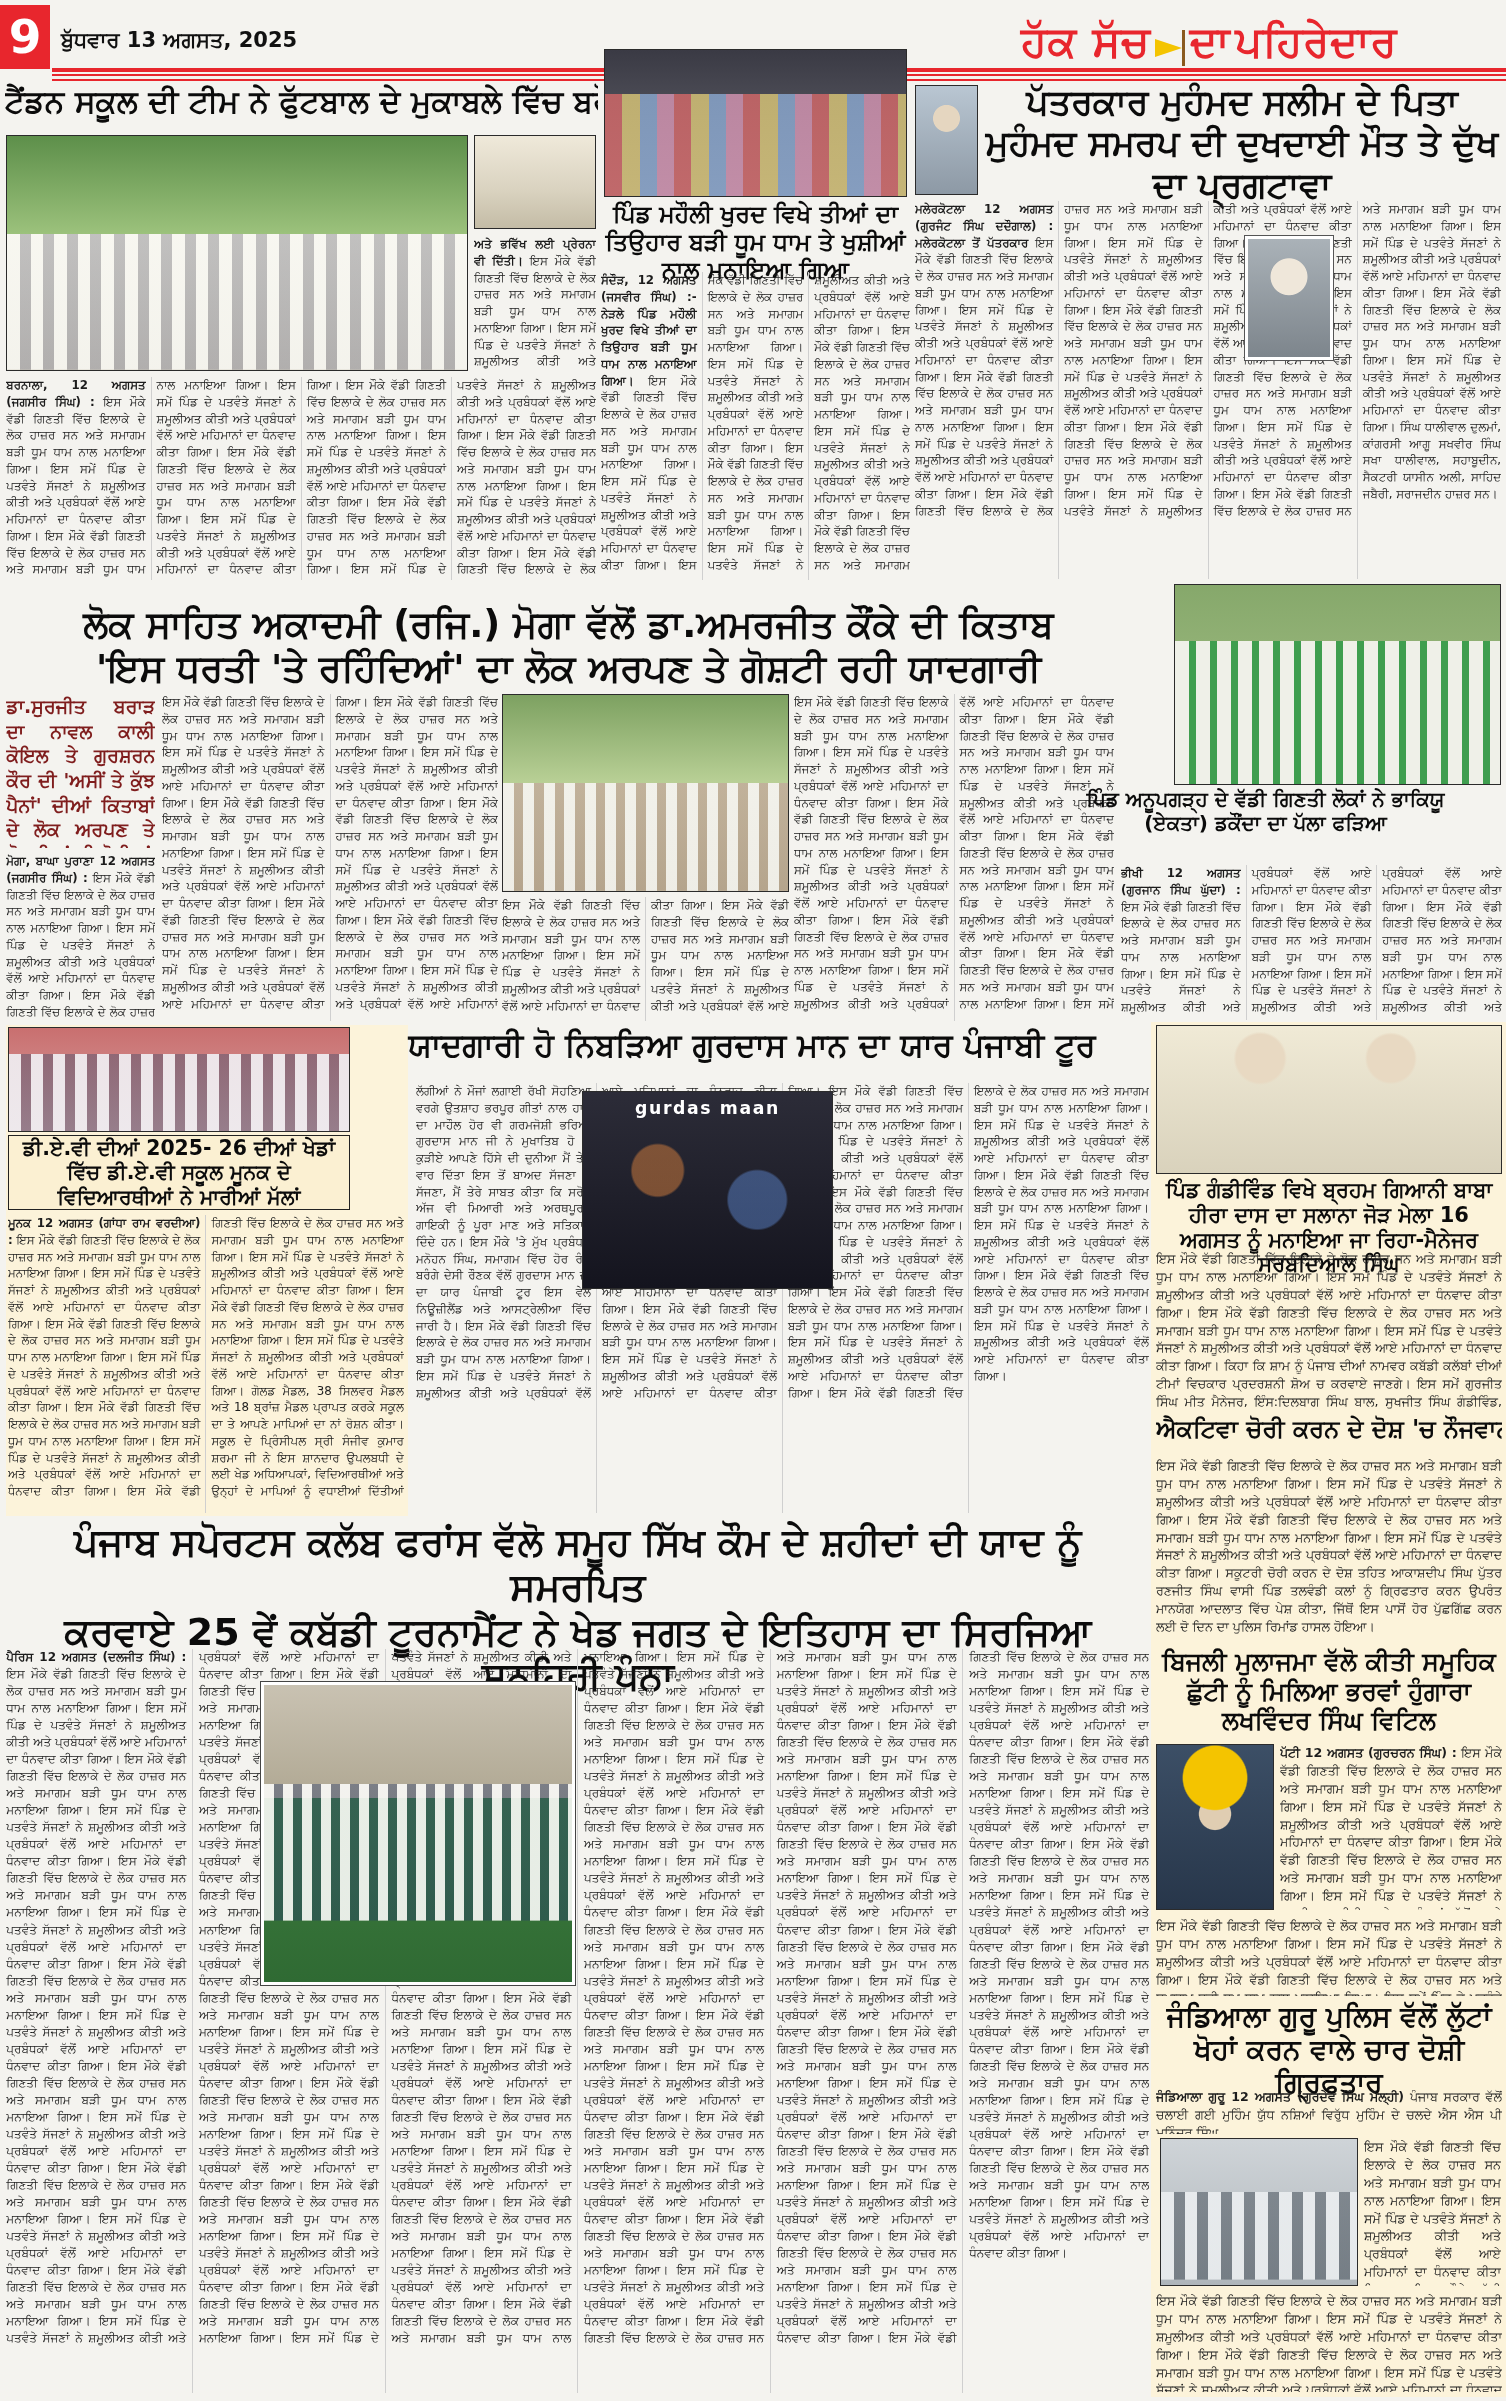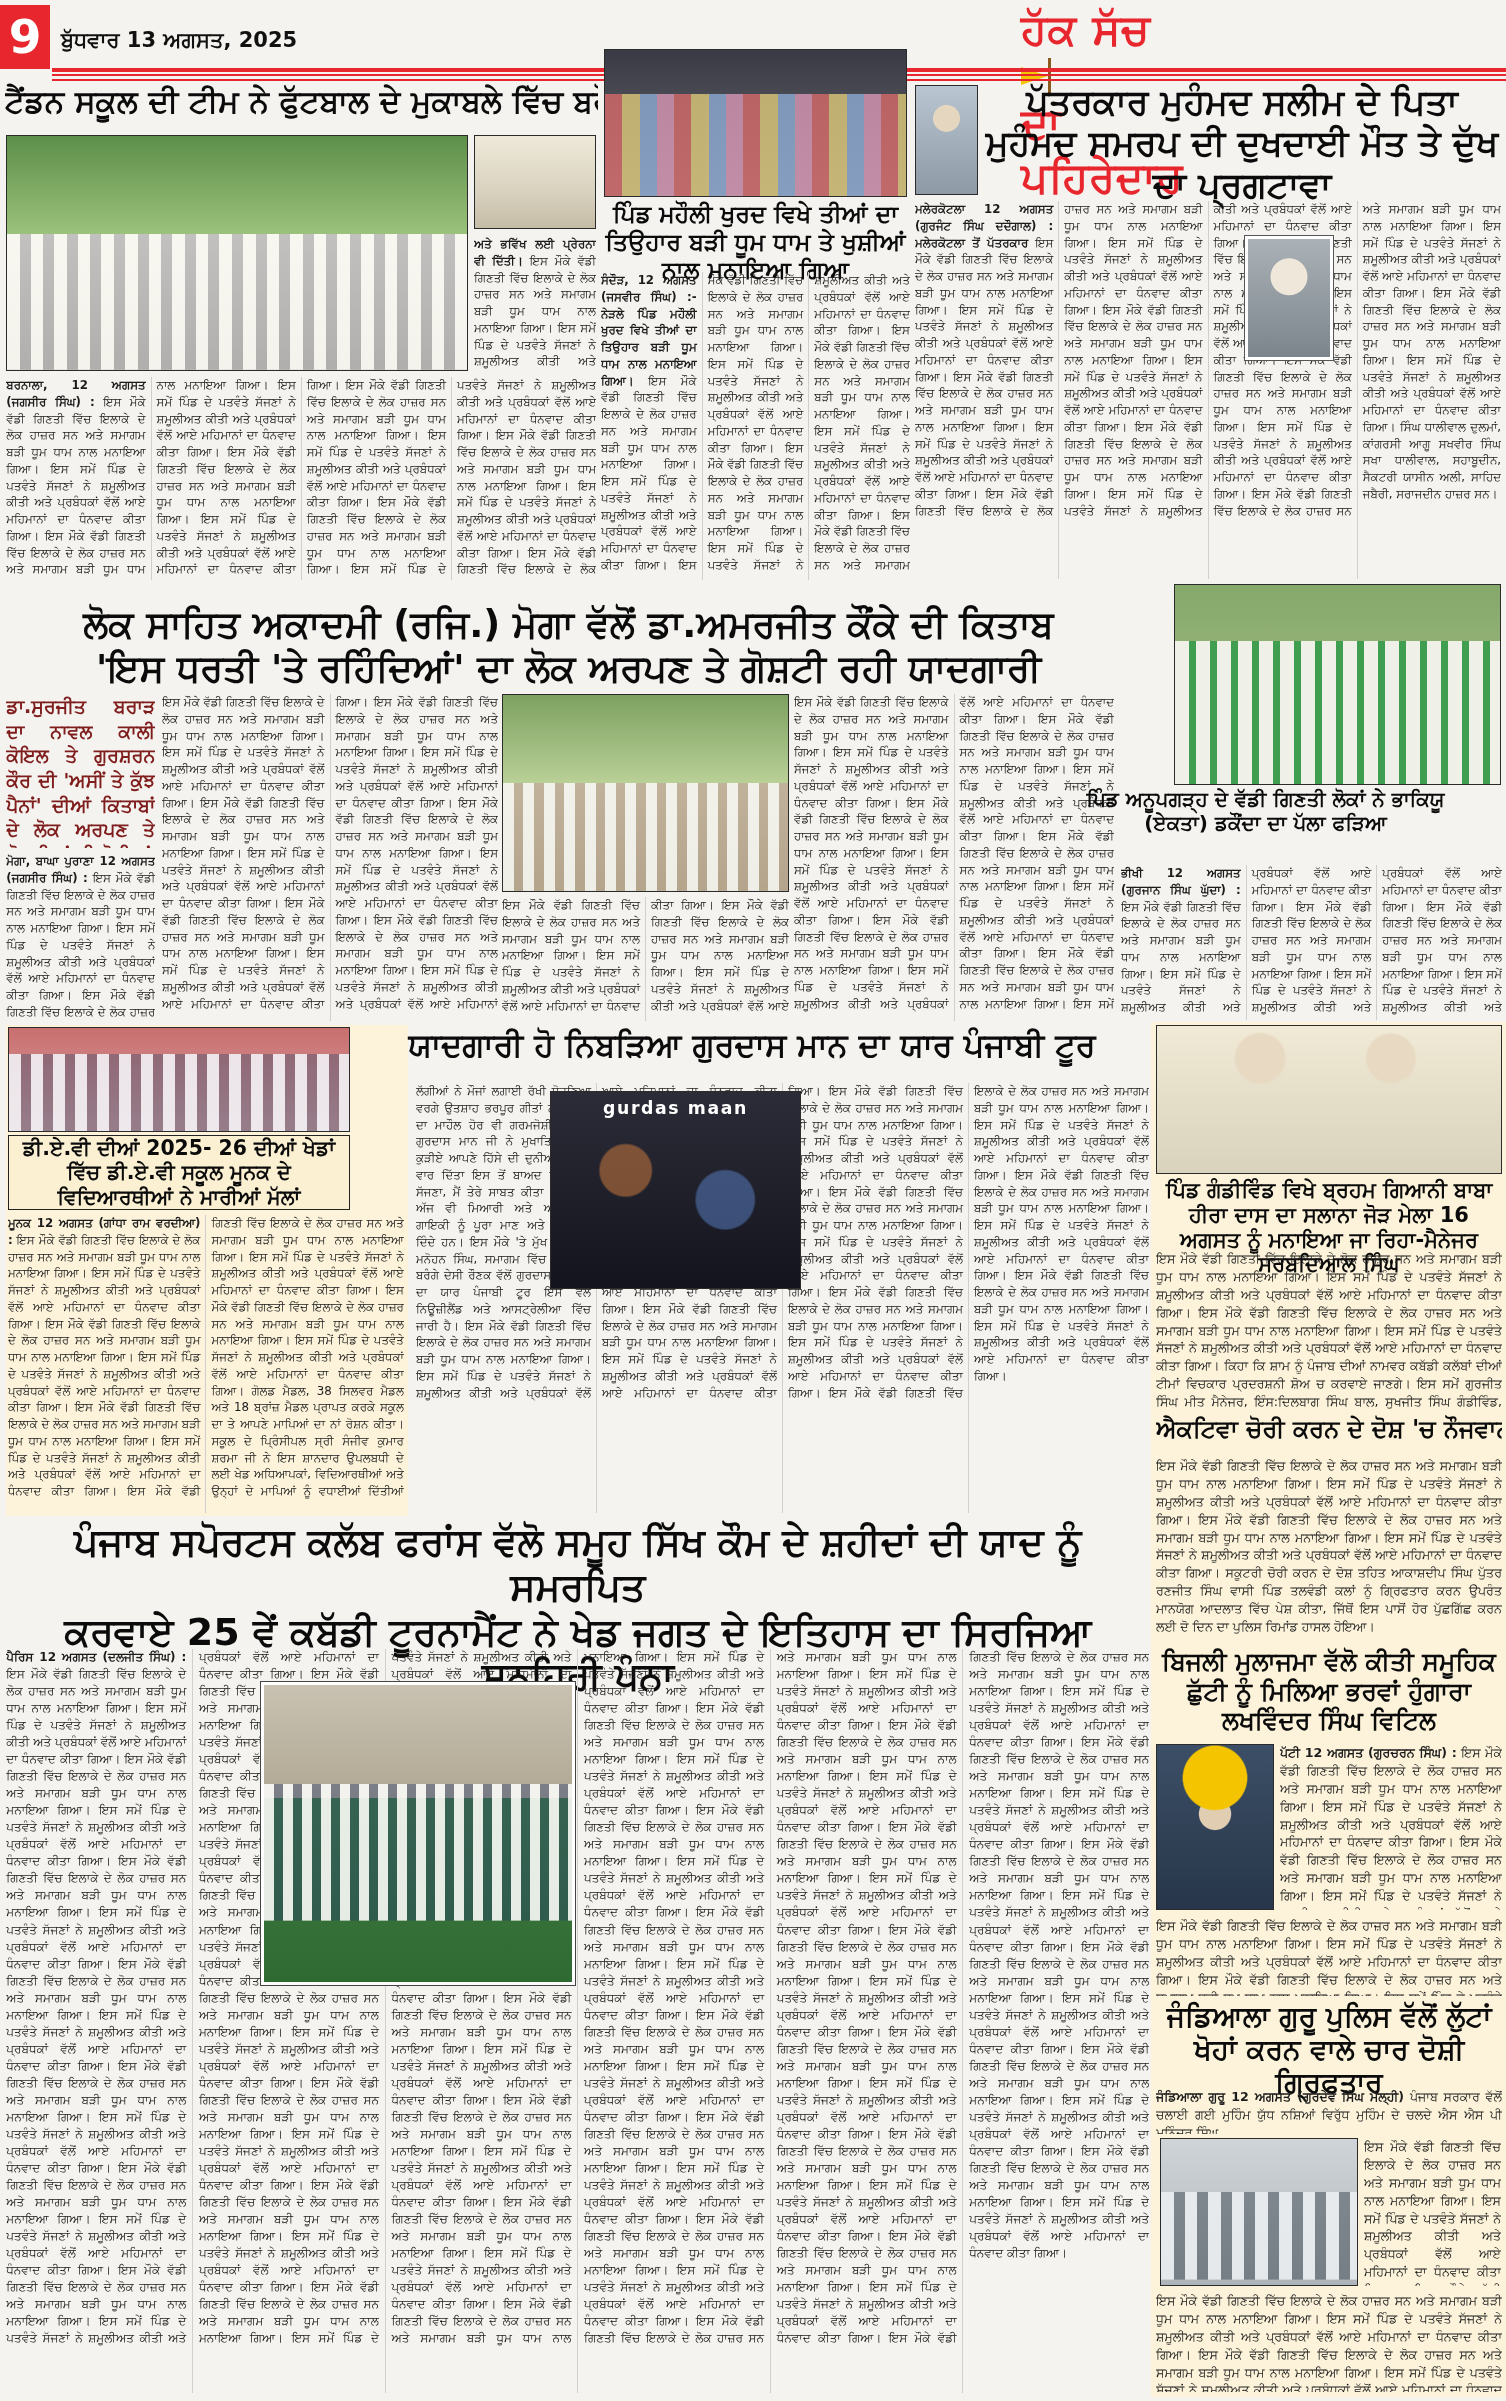--- a/index.html
+++ b/index.html
@@ -75,7 +75,7 @@
   <div class="abs pagenum" style="left:0;top:4.7px;width:50px;height:64px;">9</div>
   <div class="abs dateline" style="left:61px;top:28px;">ਬੁੱਧਵਾਰ 13 ਅਗਸਤ, 2025</div>
 
-  <div class="abs" style="left:1021px;top:4.7px;width:440px;height:61px;display:flex;align-items:flex-start;gap:4.7px;flex-direction:column;">
+  <div class="abs" style="left:1021px;top:4.7px;width:440px;height:61px;display:flex;align-items:flex-end;gap:4.7px;">
     <span class="masthead">ਹੱਕ ਸੱਚ</span>
     <span style="display:inline-flex;align-items:center;">
       <span class="flag"></span>

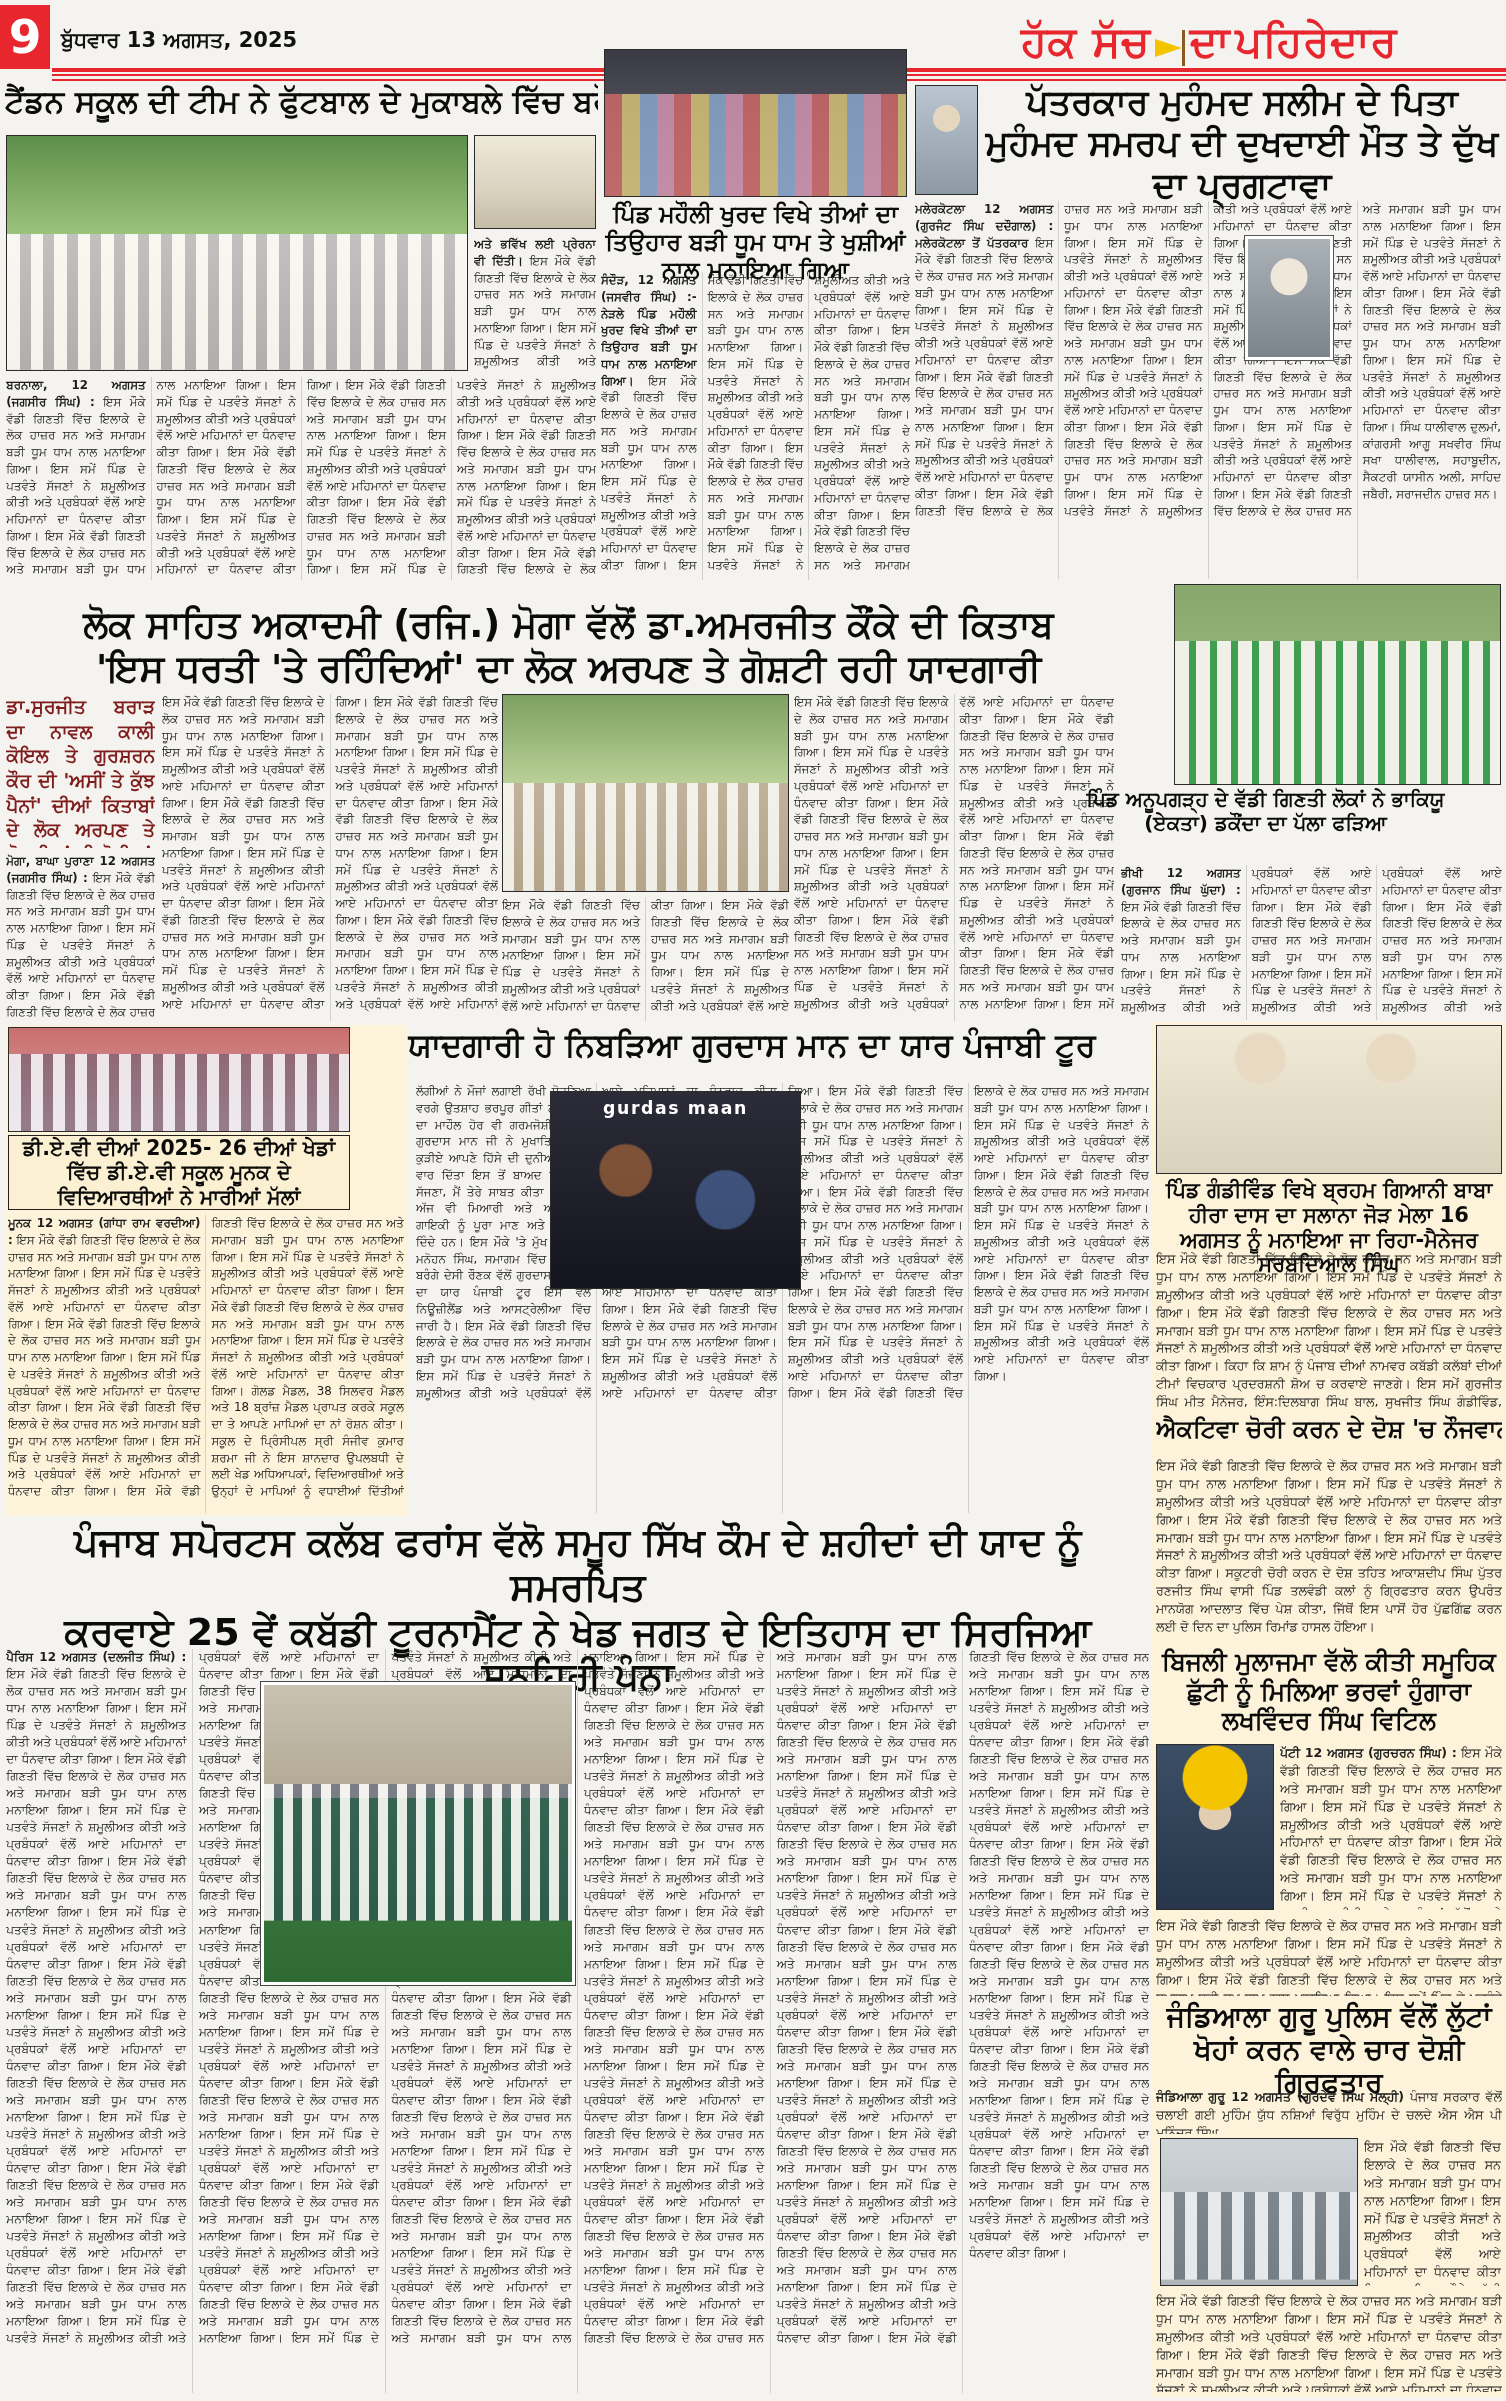--- a/index.html
+++ b/index.html
@@ -49,7 +49,7 @@
      linear-gradient(#c96f6f,#d9a3a3);}
   .ph-gurdas{background:radial-gradient(circle at 30% 40%,rgba(200,120,60,.55) 0 12%,rgba(0,0,0,0) 13%),
      radial-gradient(circle at 70% 55%,rgba(90,130,200,.5) 0 14%,rgba(0,0,0,0) 15%),
-     linear-gradient(#2c2c38,#14141e);}
+     linear-gradient(#2c2c38,#14141e);margin-left:32px;}
   .ph-gurdas .lbl{color:#fff;font-size:17.3px;font-weight:bold;text-align:center;margin-top:6.3px;letter-spacing:1.6px;}
   .ph-twomen{background:
      radial-gradient(circle at 30% 22%,#e8d9c2 0 9%,rgba(0,0,0,0) 10%),

